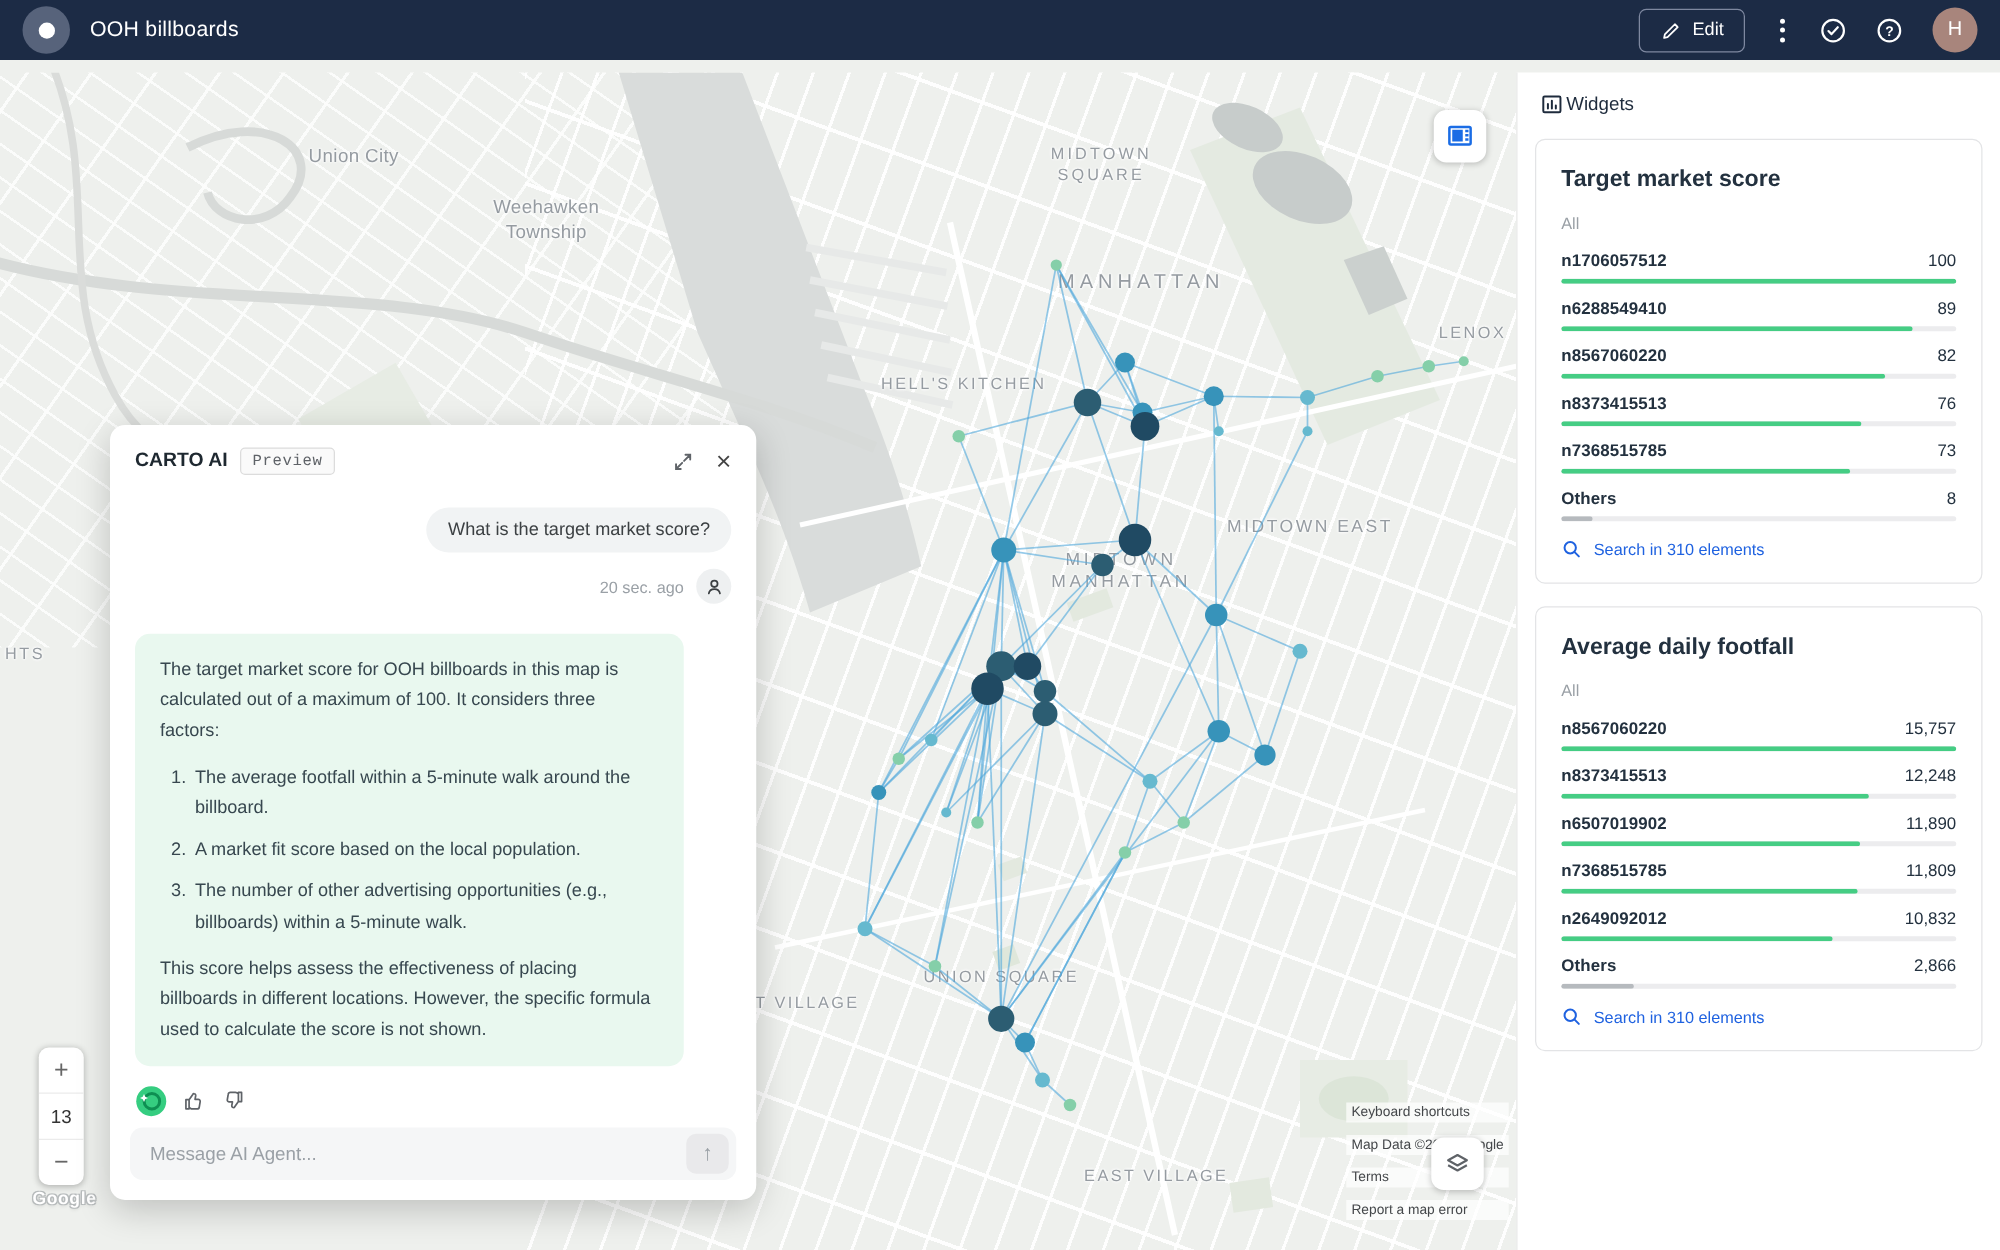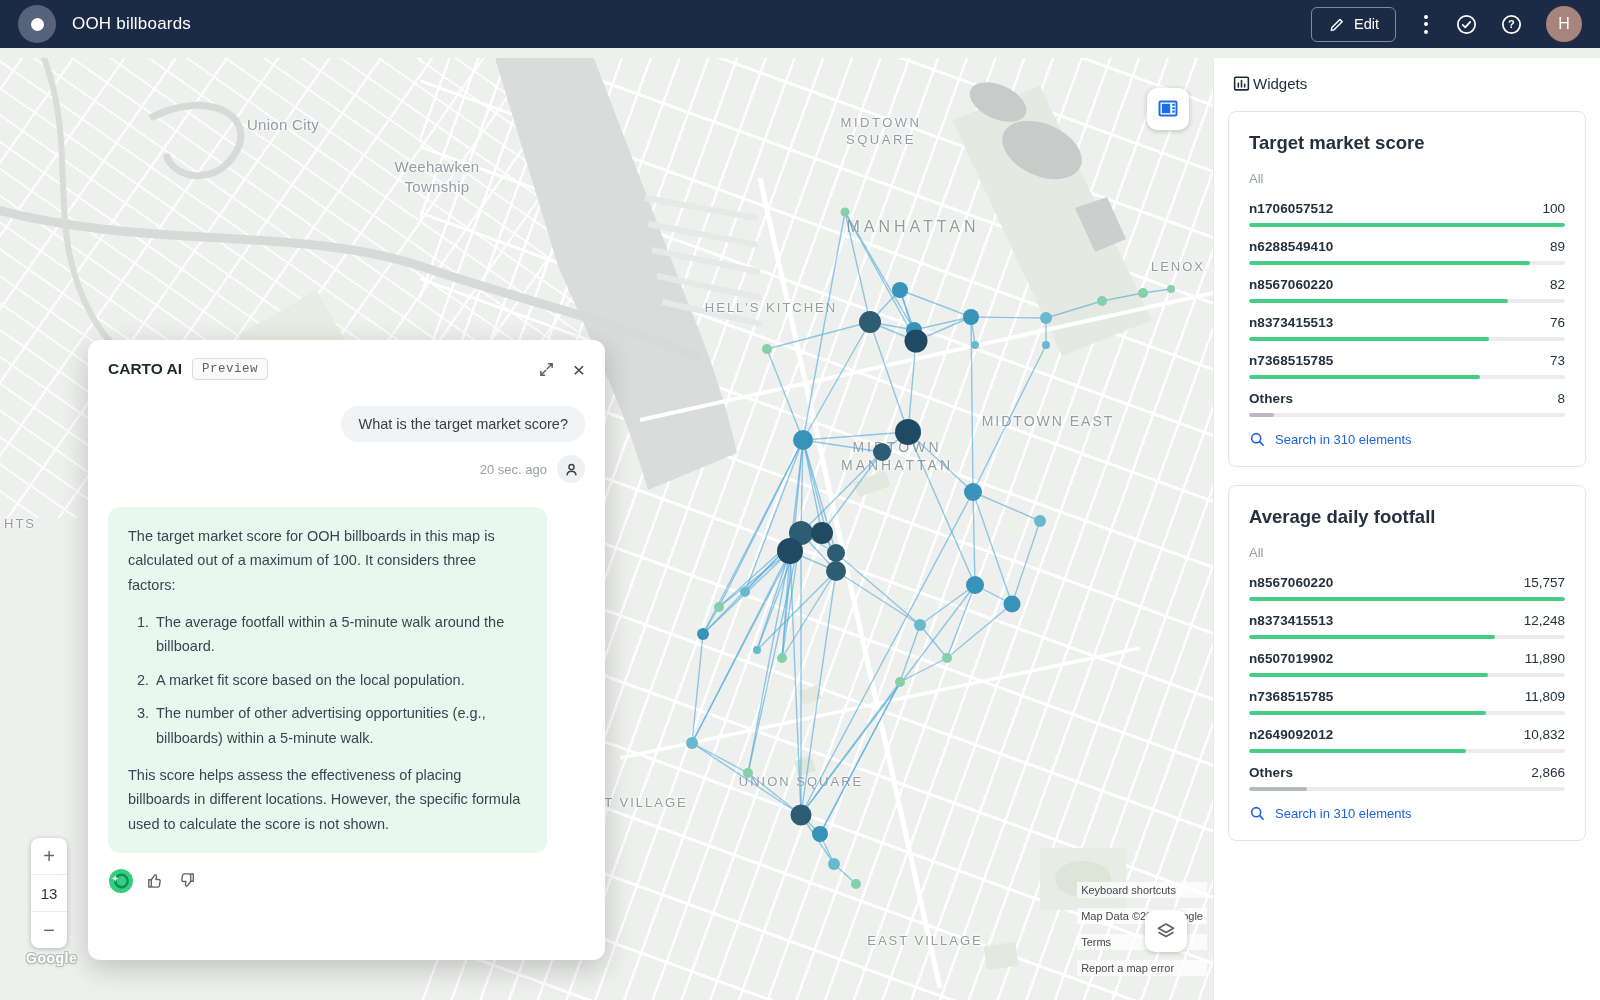--- a/index.html
+++ b/index.html
@@ -412,6 +412,10 @@
     </div>
   </div>
 
+  <div class="chat-input-wrap">
+    <input class="chat-input" placeholder="Message AI Agent..." style="">
+    <div class="send-btn">↑</div>
+  </div>
 </div>
 
 <div id="sidebar">

